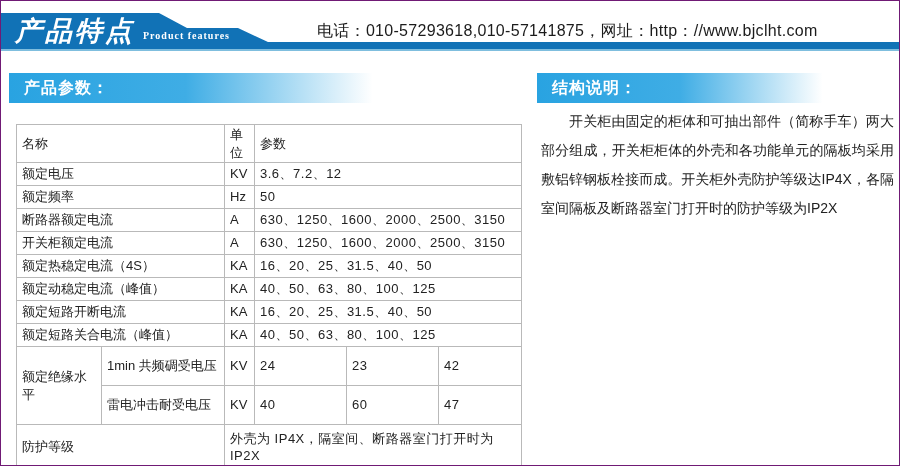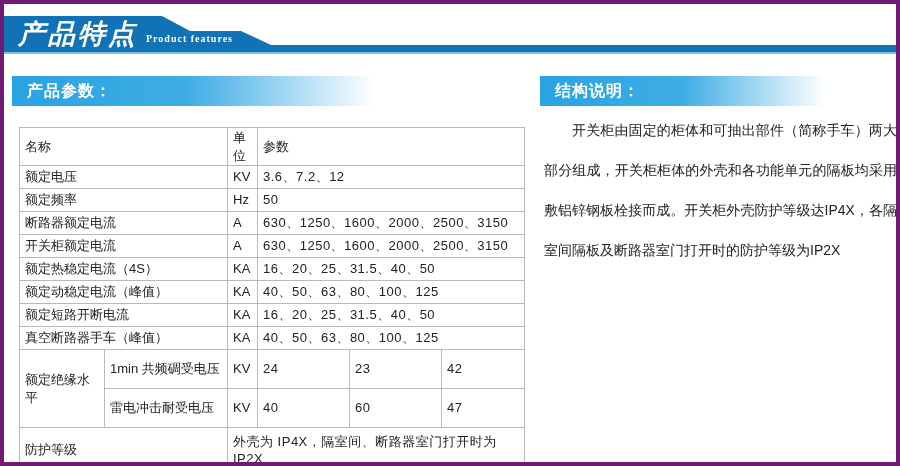--- a/index.html
+++ b/index.html
@@ -5,7 +5,7 @@
   html,body{margin:0;padding:0;background:#ffffff;}
   .page{
     position:relative;width:900px;height:466px;background:#ffffff;
-    border:4px solid #701a75;box-sizing:border-box;overflow:hidden;
+    border:1px solid #701a75;box-sizing:border-box;overflow:hidden;
     font-family:"Liberation Sans", sans-serif;
   }
   

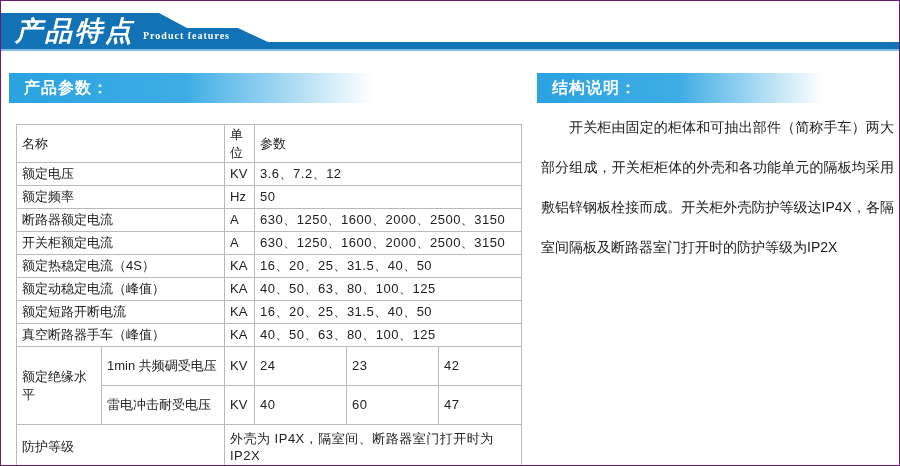--- a/index.html
+++ b/index.html
@@ -60,6 +60,7 @@
   <div class="top-underline"></div>
   <div class="banner-title">产品特点</div>
   <div class="banner-subtitle">Product  features</div>
+  <div class="contact">电话：010-57293618,010-57141875，网址：http：//www.bjclht.com</div>
 
   <div class="section-banner left-banner">产品参数：</div>
   <div class="section-banner right-banner">结构说明：</div>

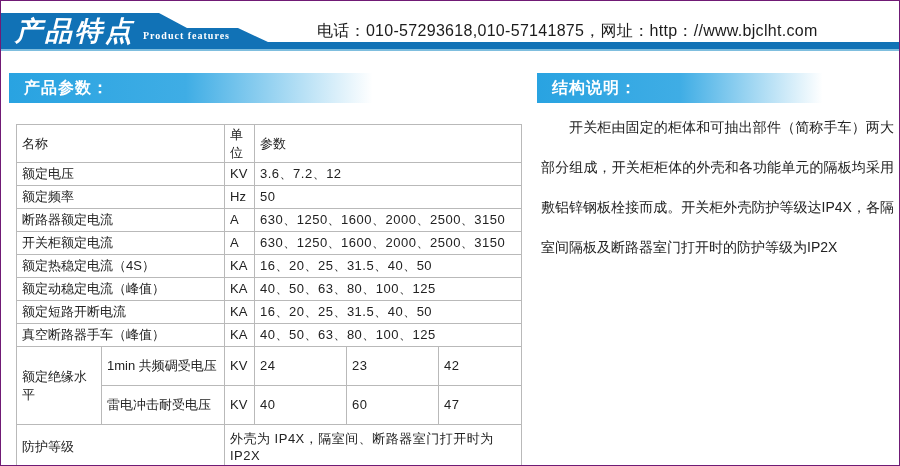--- a/index.html
+++ b/index.html
@@ -47,7 +47,7 @@
   
   .structure-text{
     position:absolute;left:540px;top:106px;width:353px;
-    font-size:14px;line-height:40px;color:#222222;text-align:justify;
+    font-size:14px;line-height:29px;color:#222222;text-align:justify;
   }
   .structure-text p{margin:0 0 11px 0;text-indent:2em;}
 </style>

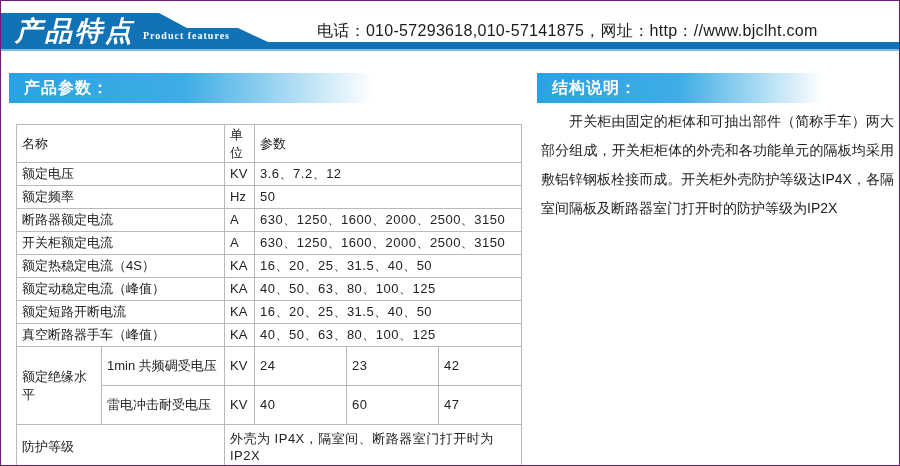--- a/index.html
+++ b/index.html
@@ -116,7 +116,7 @@
       <td colspan="3" class="val">16、20、25、31.5、40、50</td>
     </tr>
     <tr class="r-simple">
-      <td colspan="2">真空断路器手车（峰值）</td>
+      <td colspan="2">额定短路关合电流（峰值）</td>
       <td>KA</td>
       <td colspan="3" class="val">40、50、63、80、100、125</td>
     </tr>

